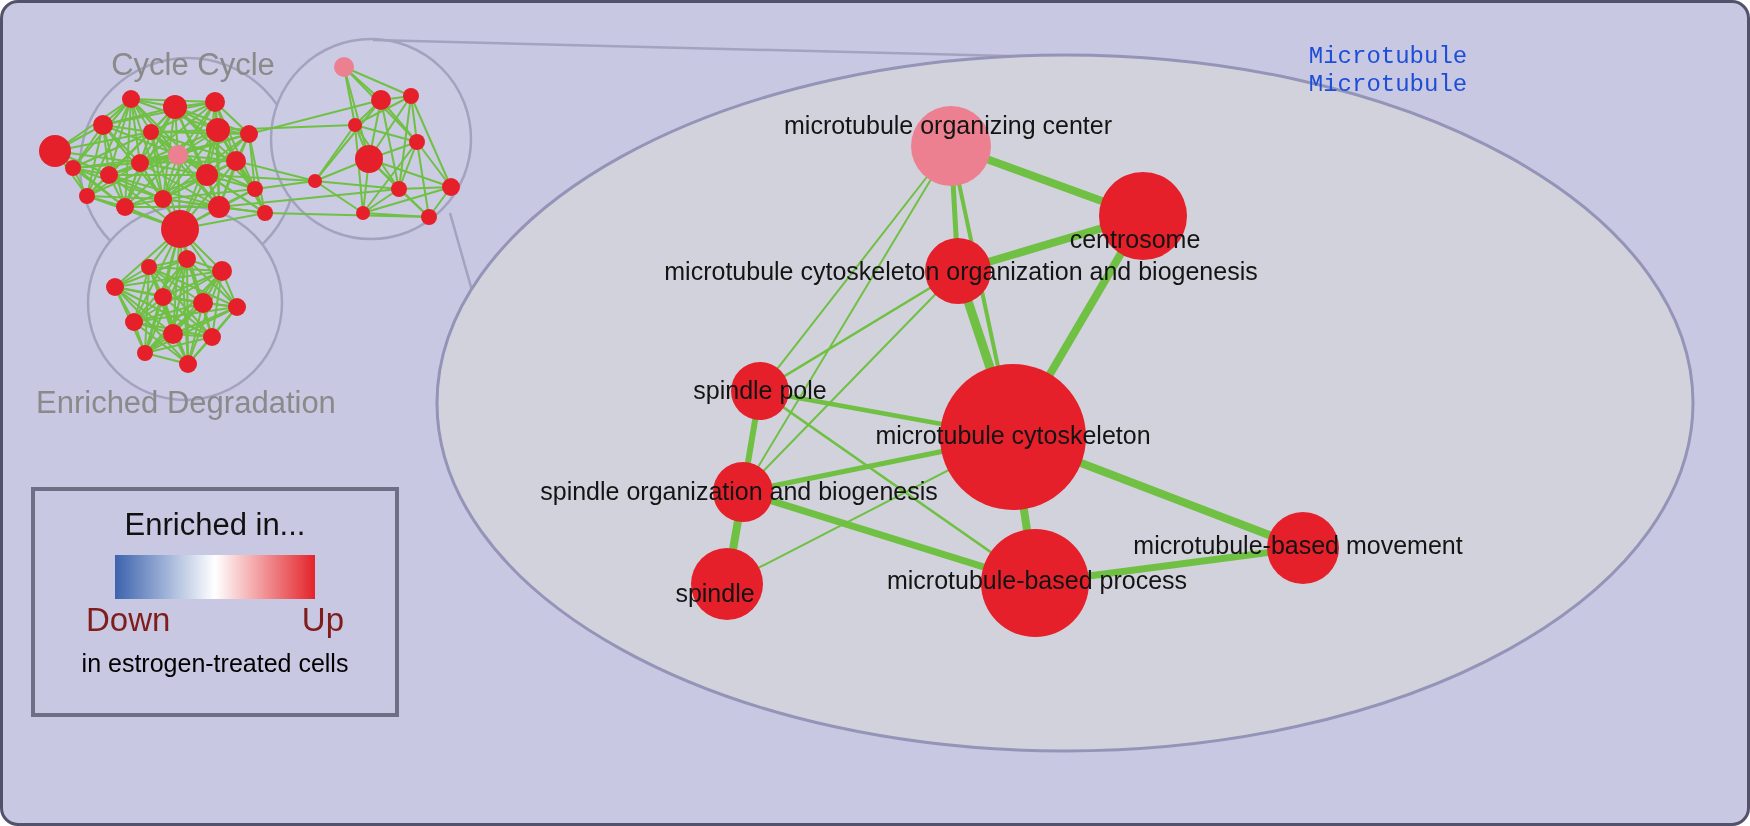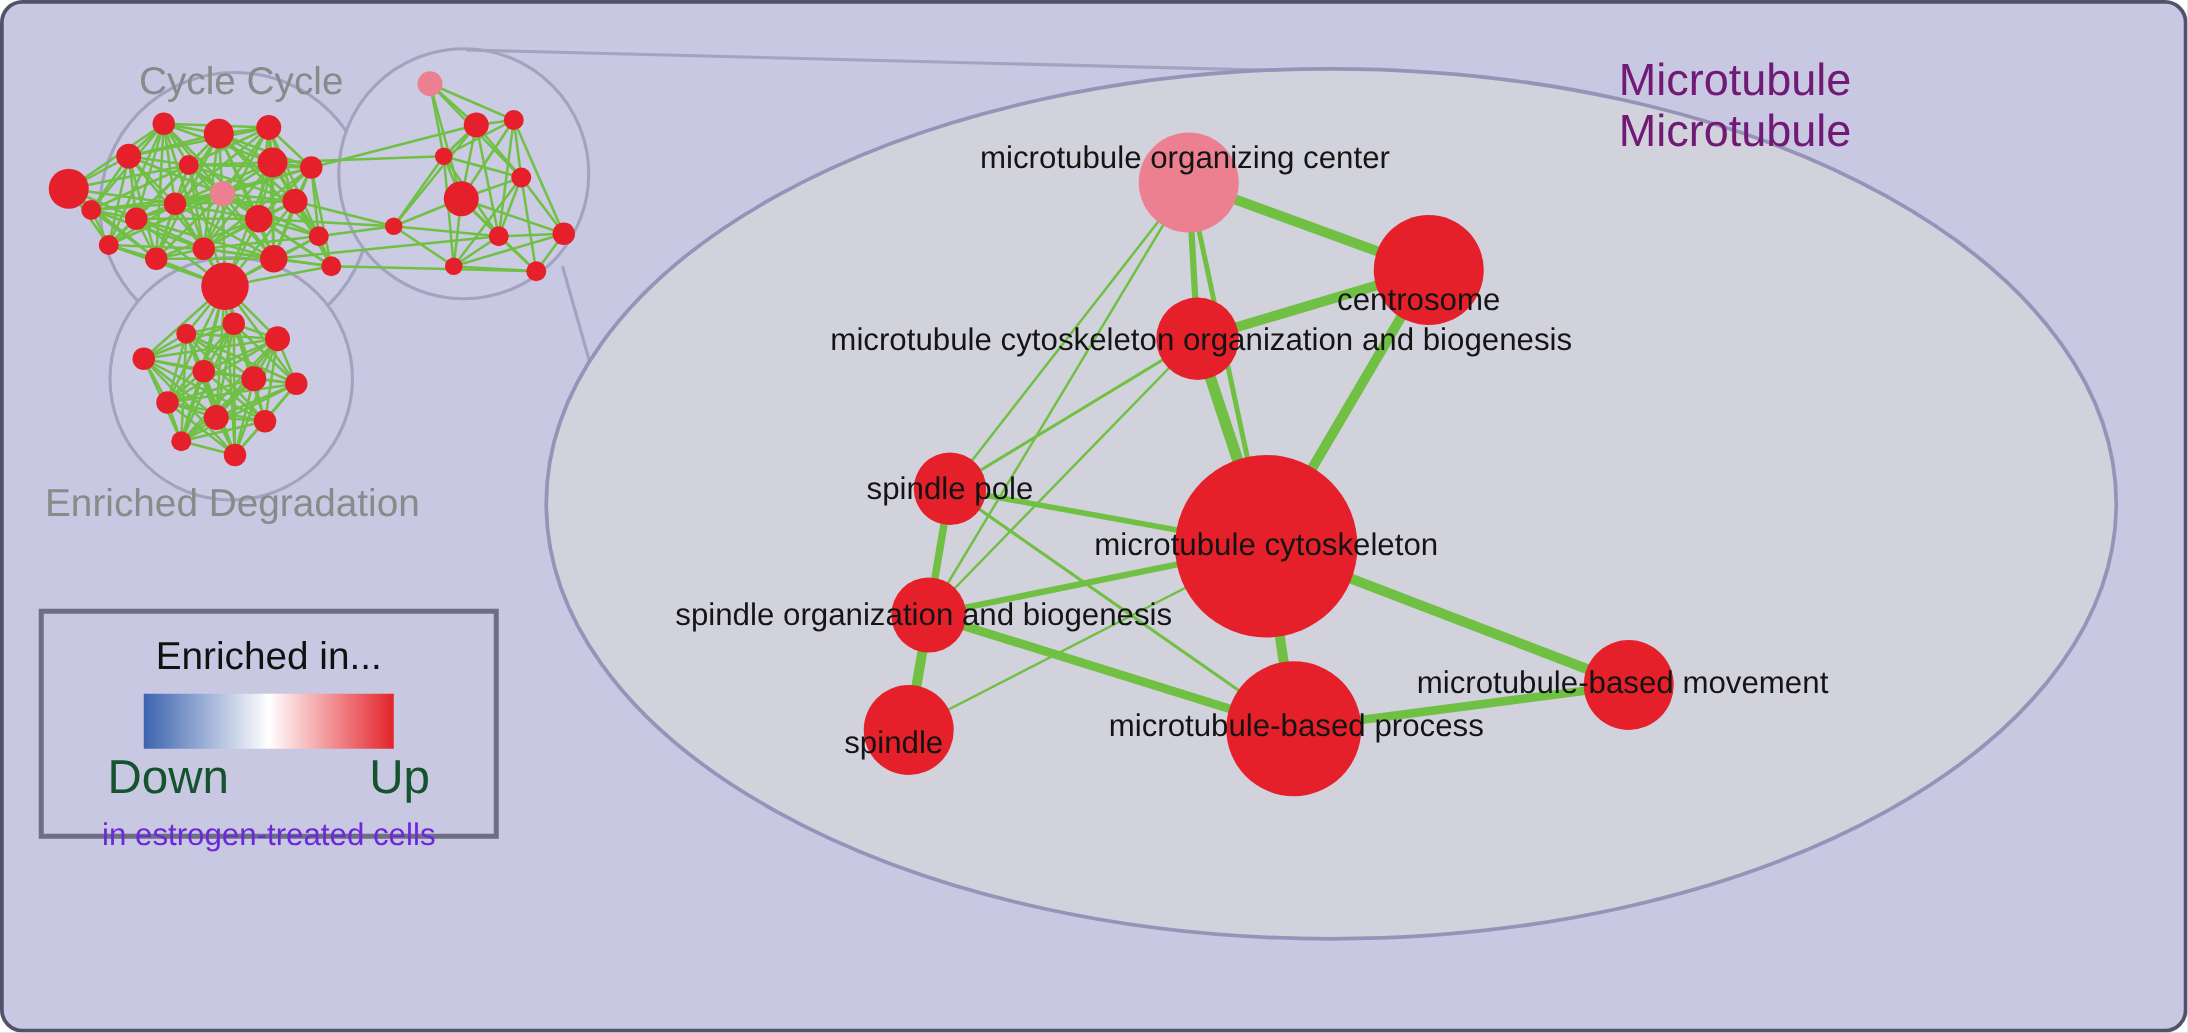--- a/index.html
+++ b/index.html
@@ -15,7 +15,7 @@
   .lbl { position:absolute; color:#8a8a8a; font-size:31px; }
   .lbl-cellcycle { left:100px; top:44px; width:180px; text-align:center; }
   .lbl-ubi { left:33px; top:382px; line-height:1.18; }
-  .lbl-micro { left:1230px; top:40px; width:310px; text-align:center; color:#701a75; font-size:36px; line-height:1.15; }
+  .lbl-micro { left:1230px; top:40px; width:310px; text-align:center; color:#1d4ed8; font-size:24px; line-height:1.15;font-family:Liberation Mono, monospace; }
 
   .legend {
     position:absolute; left:28px; top:484px; width:368px; height:184px;

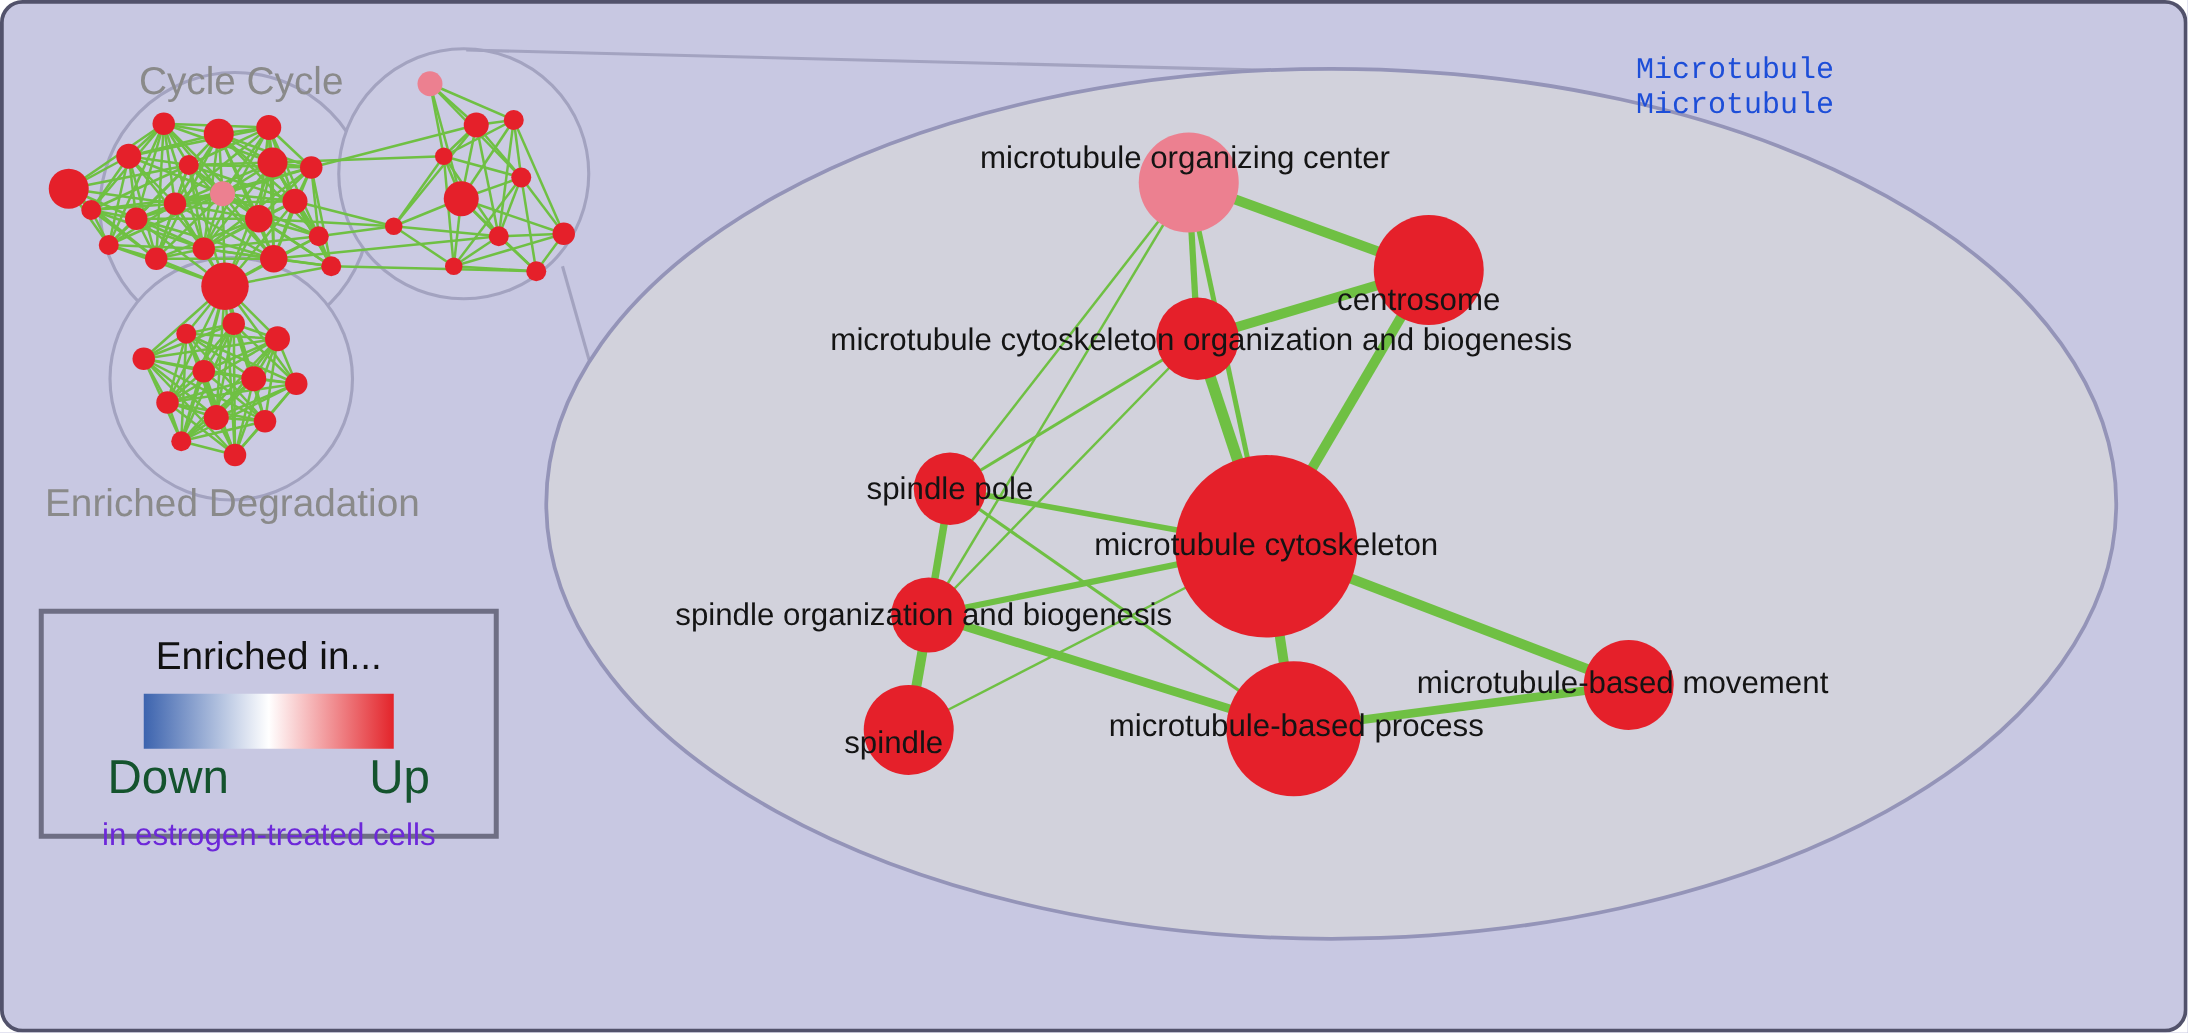--- a/index.html
+++ b/index.html
@@ -18,7 +18,7 @@
   .lbl-micro { left:1230px; top:40px; width:310px; text-align:center; color:#1d4ed8; font-size:24px; line-height:1.15;font-family:Liberation Mono, monospace; }
 
   .legend {
-    position:absolute; left:28px; top:484px; width:368px; height:184px;
+    position:absolute; left:28px; top:484px; width:368px; height:230px;
     border:4px solid #6e6e84; background:#c8c8e2; text-align:center;
   }
   .legend-title { font-size:31px; color:#111111; margin-top:16px; }

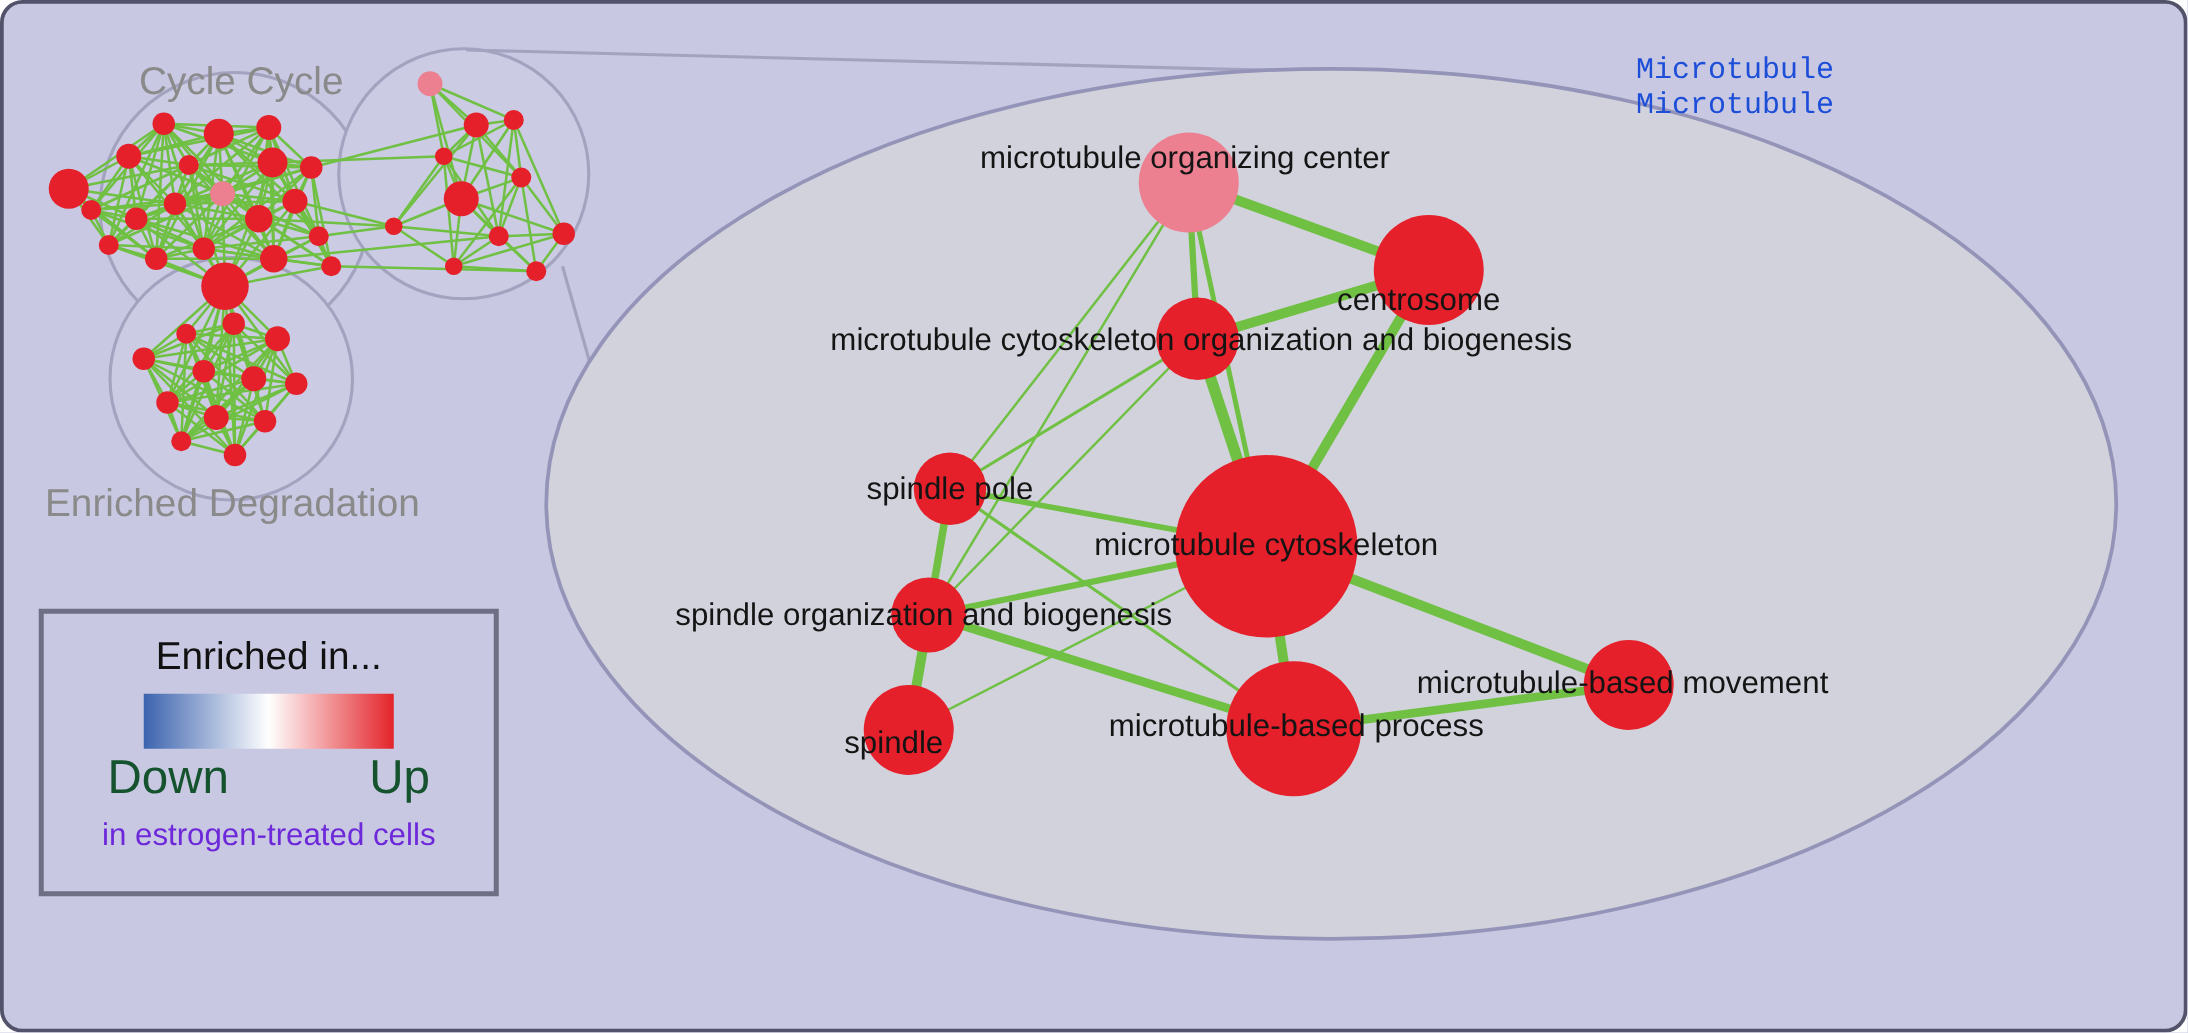--- a/index.html
+++ b/index.html
@@ -23,7 +23,7 @@
   }
   .legend-title { font-size:31px; color:#111111; margin-top:16px; }
   .legend-grad { width:200px; height:44px; margin:12px auto 0; }
-  .legend-updown { display:flex; justify-content:space-between; width:258px; margin:2px auto 0; font-size:38px; color:#14532d; }
+  .legend-updown { display:flex; justify-content:space-between; width:258px; margin:2px auto 0; font-size:33px; color:#7f1d1d; }
   .legend-caption { font-size:25px; color:#6d28d9; margin-top:8px; line-height:1.32; }
 </style>
 </head>

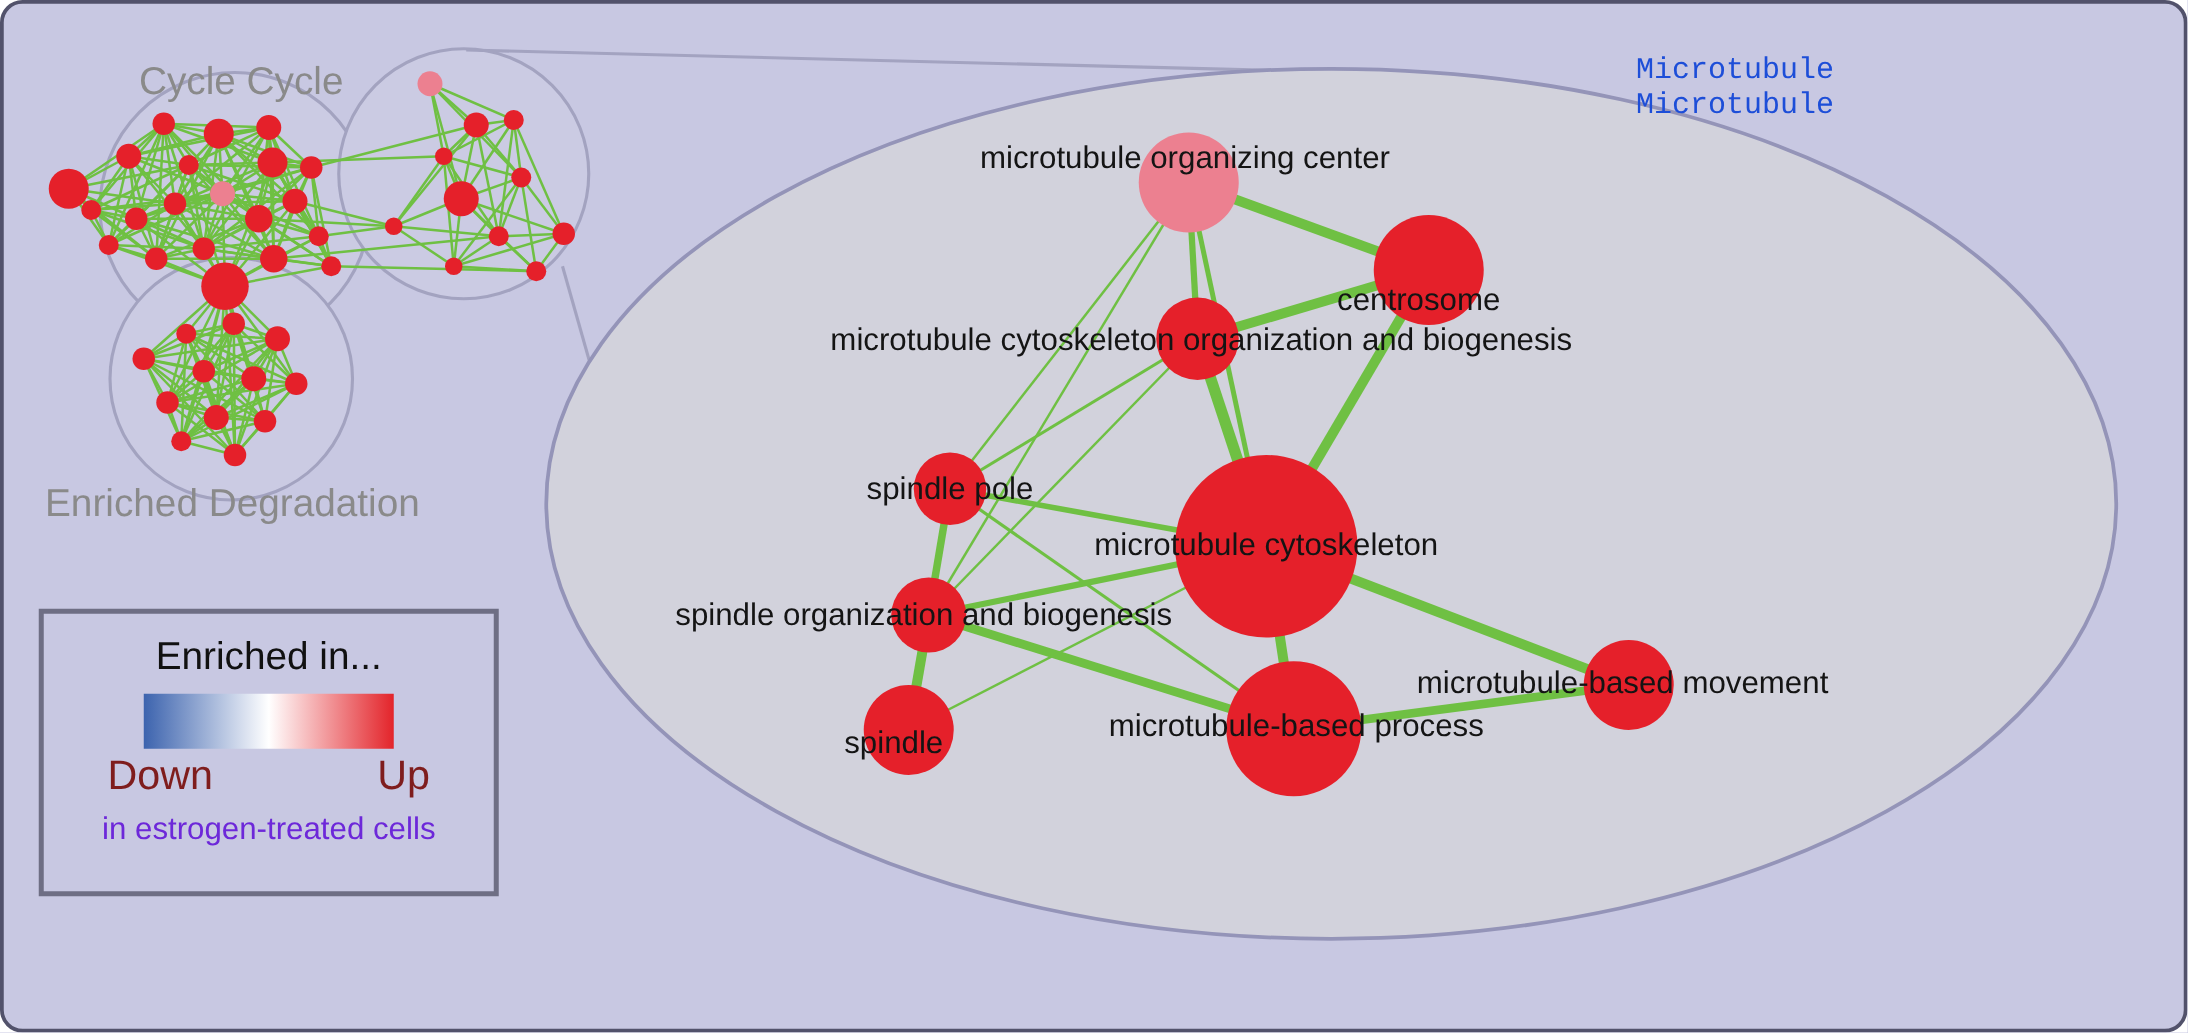--- a/index.html
+++ b/index.html
@@ -24,7 +24,7 @@
   .legend-title { font-size:31px; color:#111111; margin-top:16px; }
   .legend-grad { width:200px; height:44px; margin:12px auto 0; }
   .legend-updown { display:flex; justify-content:space-between; width:258px; margin:2px auto 0; font-size:33px; color:#7f1d1d; }
-  .legend-caption { font-size:25px; color:#6d28d9; margin-top:8px; line-height:1.32; }
+  .legend-caption { font-size:25px; color:#000000; margin-top:8px; line-height:1.32; }
 </style>
 </head>
 <body>

